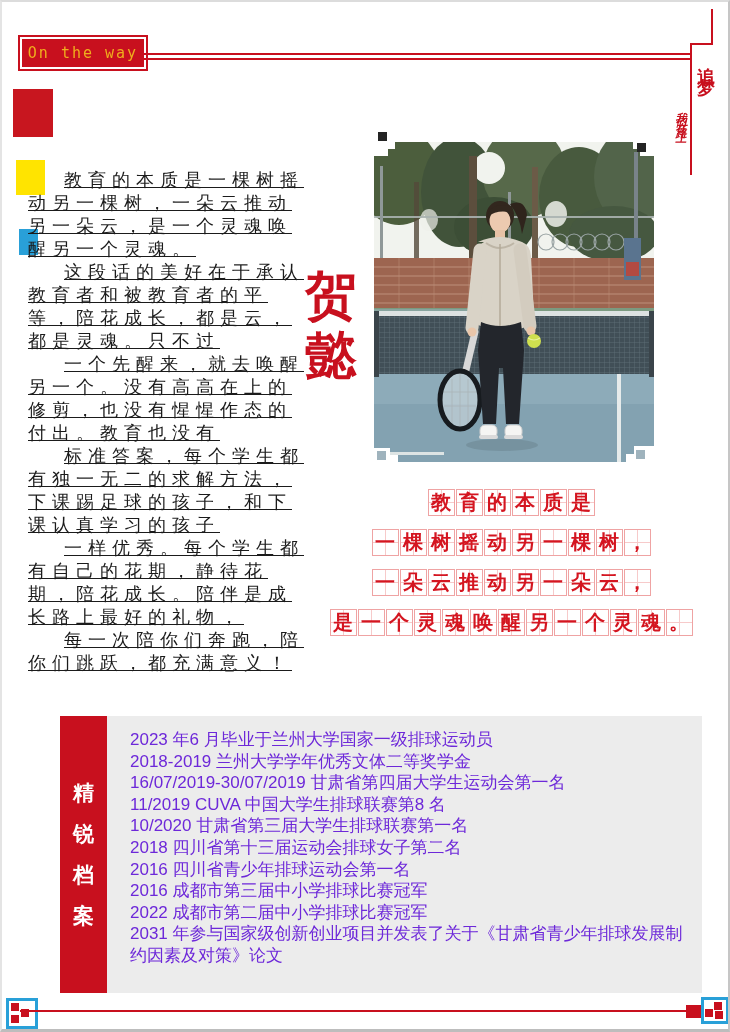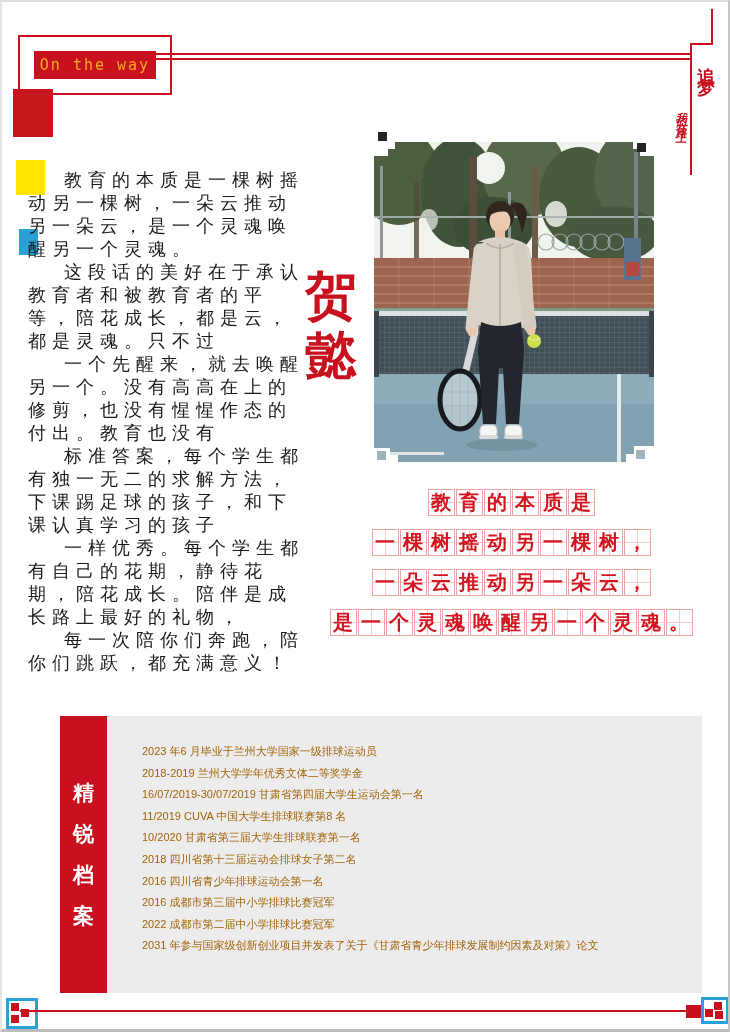--- a/index.html
+++ b/index.html
@@ -11,7 +11,7 @@
 
   
   .banner-frame{position:absolute;left:16px;top:33px;width:122px;height:28px;
-    border:2px solid #c8101e;padding:14px;box-sizing:content-box;}
+    border:2px solid #c8101e;padding:2px;box-sizing:content-box;}
   .banner{width:100%;height:100%;background:#c8101e;color:#efae1d;
     font-family:"DejaVu Sans Mono",monospace;font-size:15px;letter-spacing:2px;
     display:flex;align-items:center;justify-content:center;}

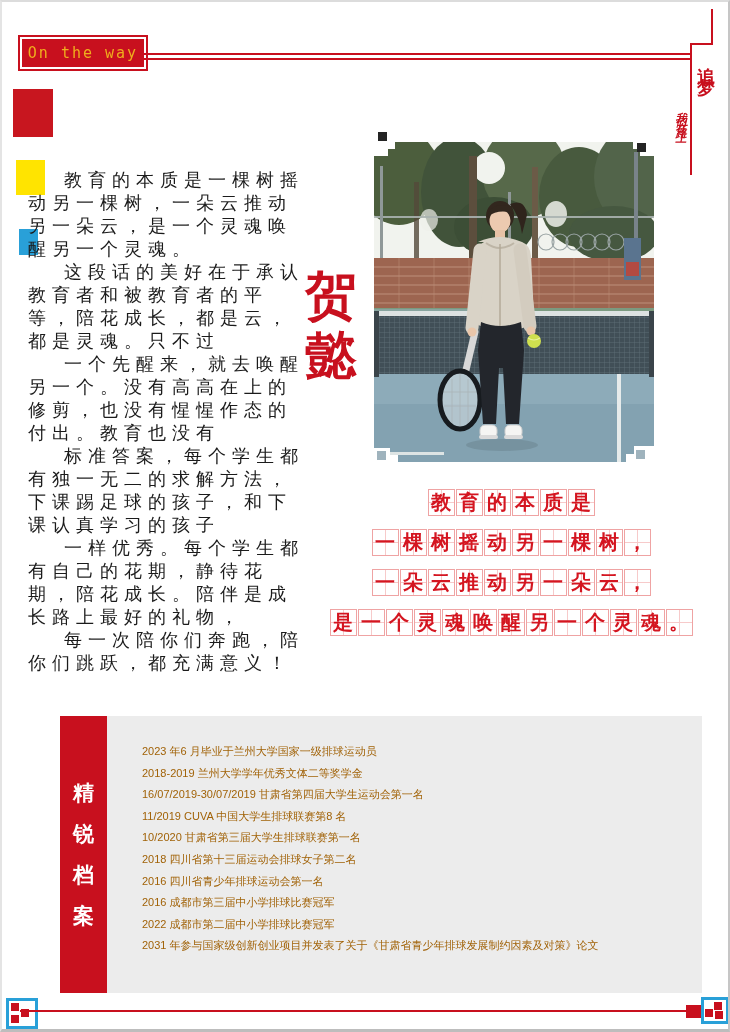--- a/index.html
+++ b/index.html
@@ -40,7 +40,7 @@
   
   .essay{position:absolute;left:26px;top:167px;width:278px;color:#1b1b1b;
     font-family:"Liberation Serif",serif;font-size:18px;line-height:23px;letter-spacing:6px;}
-  .essay p{margin:0;text-indent:2em;}
+  .essay p{margin:0;text-indent:2em;text-decoration:underline;}
 
   
   .name-block{position:absolute;left:295px;top:264px;width:68px;text-align:center;

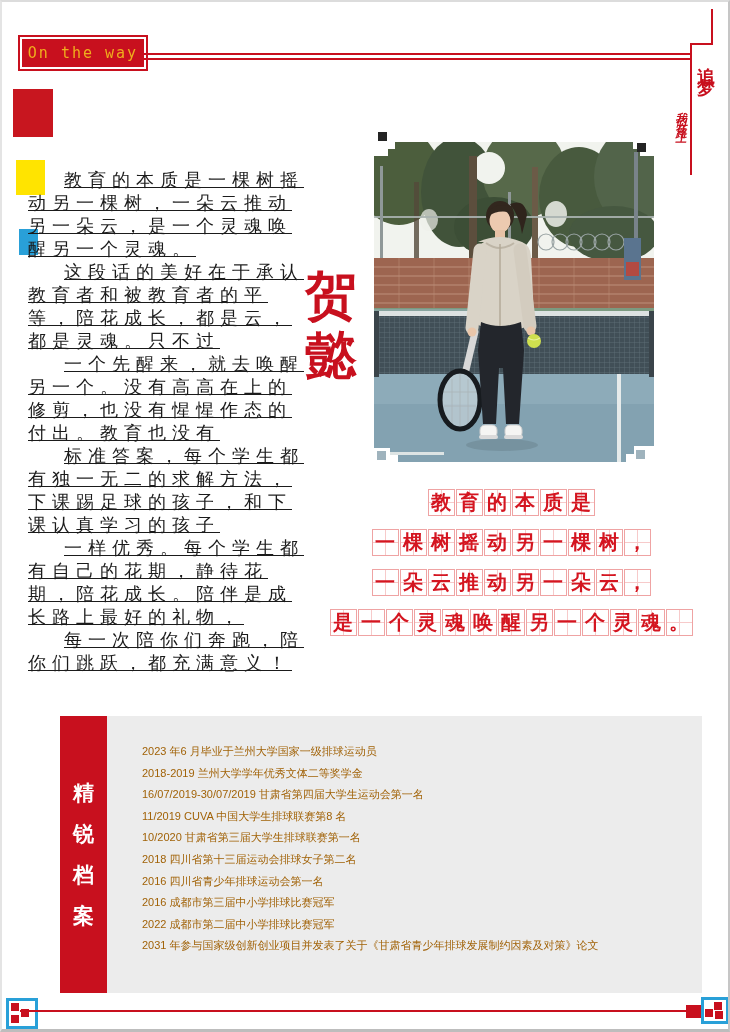--- a/index.html
+++ b/index.html
@@ -77,7 +77,7 @@
     align-items:center;justify-content:center;gap:13px;font-size:21px;font-weight:bold;
     font-family:"Liberation Serif",serif;}
   .archive-body{flex:1;background:#ececec;padding:13px 16px 8px 23px;box-sizing:border-box;}
-  .archive-list{list-style:none;margin:12px;padding:0;color:#a16207;font-size:11px;
+  .archive-list{list-style:none;margin:0;padding:0;color:#6d28d9;font-size:17px;
     line-height:21.6px;font-family:"Liberation Sans",sans-serif;}
 
   

